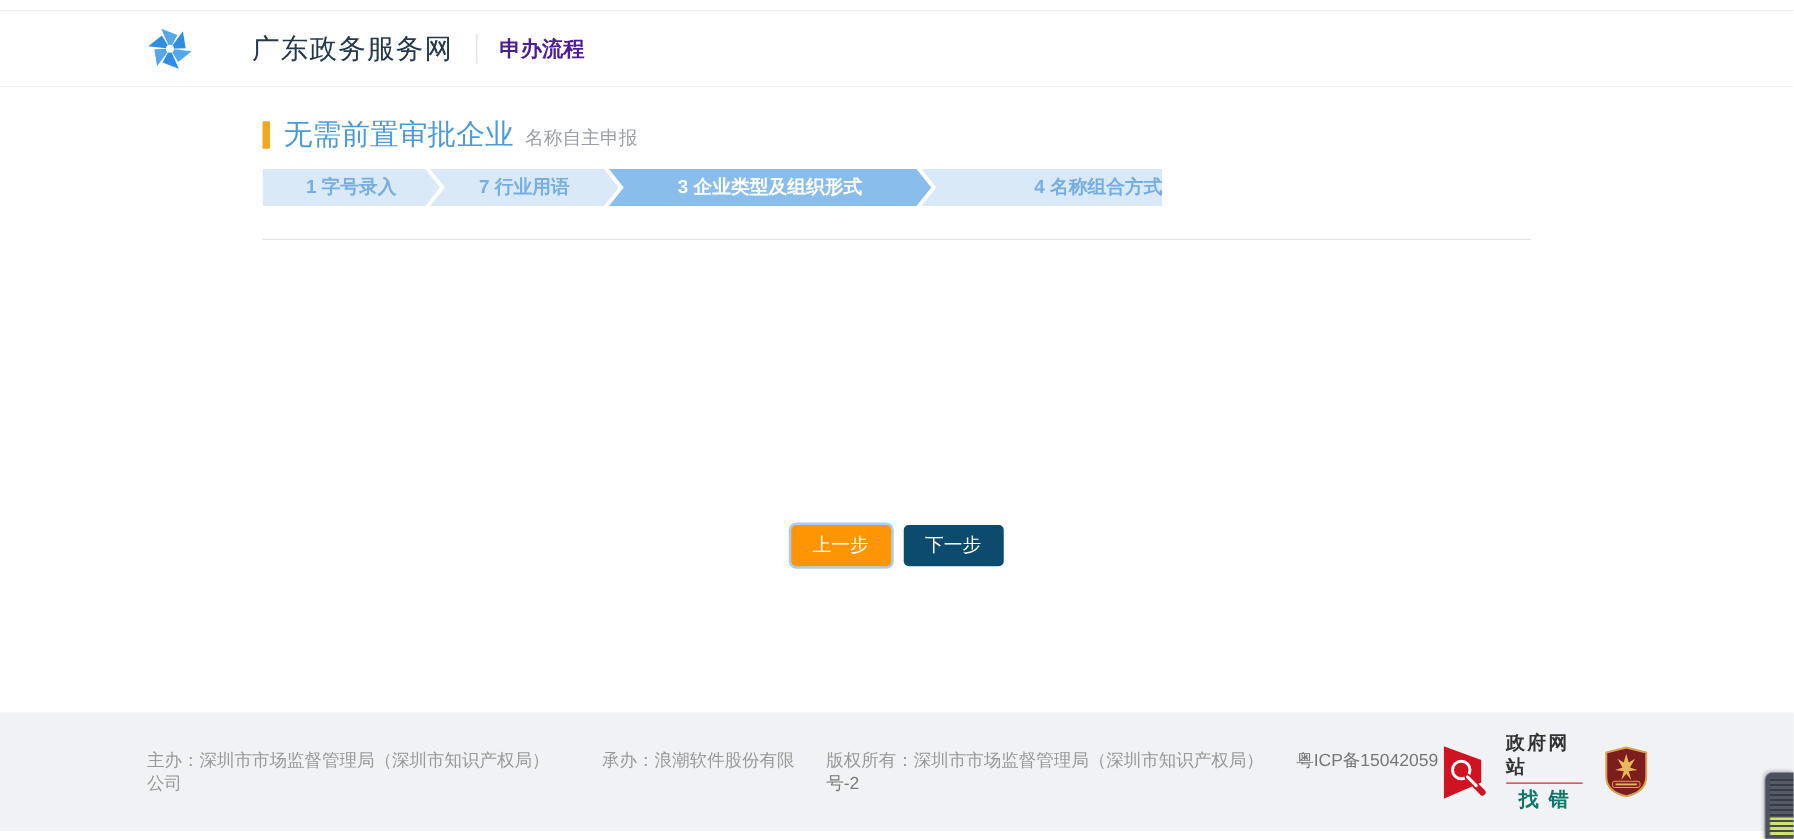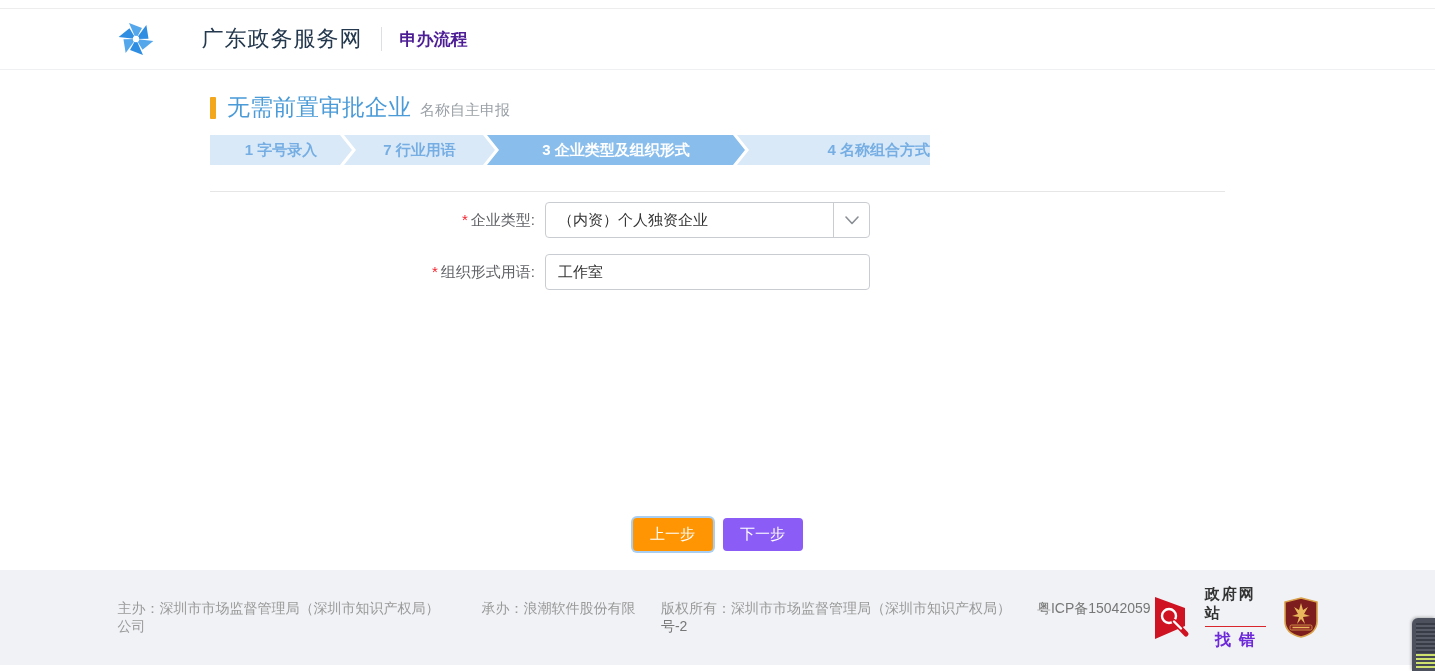--- a/index.html
+++ b/index.html
@@ -176,28 +176,6 @@
 
     <div class="section-divider"></div>
 
-    <div class="form">
-      <div class="form-row">
-        <div class="form-label">
-          <span class="required">*</span><span>企业类型:</span>
-        </div>
-        <div class="select-box">
-          <div class="select-value">（内资）个人独资企业</div>
-          <div class="select-arrow">
-            <svg width="14" height="9" viewBox="0 0 14 9">
-              <polyline points="1,1 7,7.5 13,1" fill="none" stroke="#8a8f96" stroke-width="1.6" stroke-linecap="round" stroke-linejoin="round"></polyline>
-            </svg>
-          </div>
-        </div>
-      </div>
-
-      <div class="form-row">
-        <div class="form-label">
-          <span class="required">*</span><span>组织形式用语:</span>
-        </div>
-        <input class="text-input" type="text" value="工作室" style="">
-      </div>
-    </div>
 
     <div class="button-row">
       <button class="btn btn-prev">上一步</button>

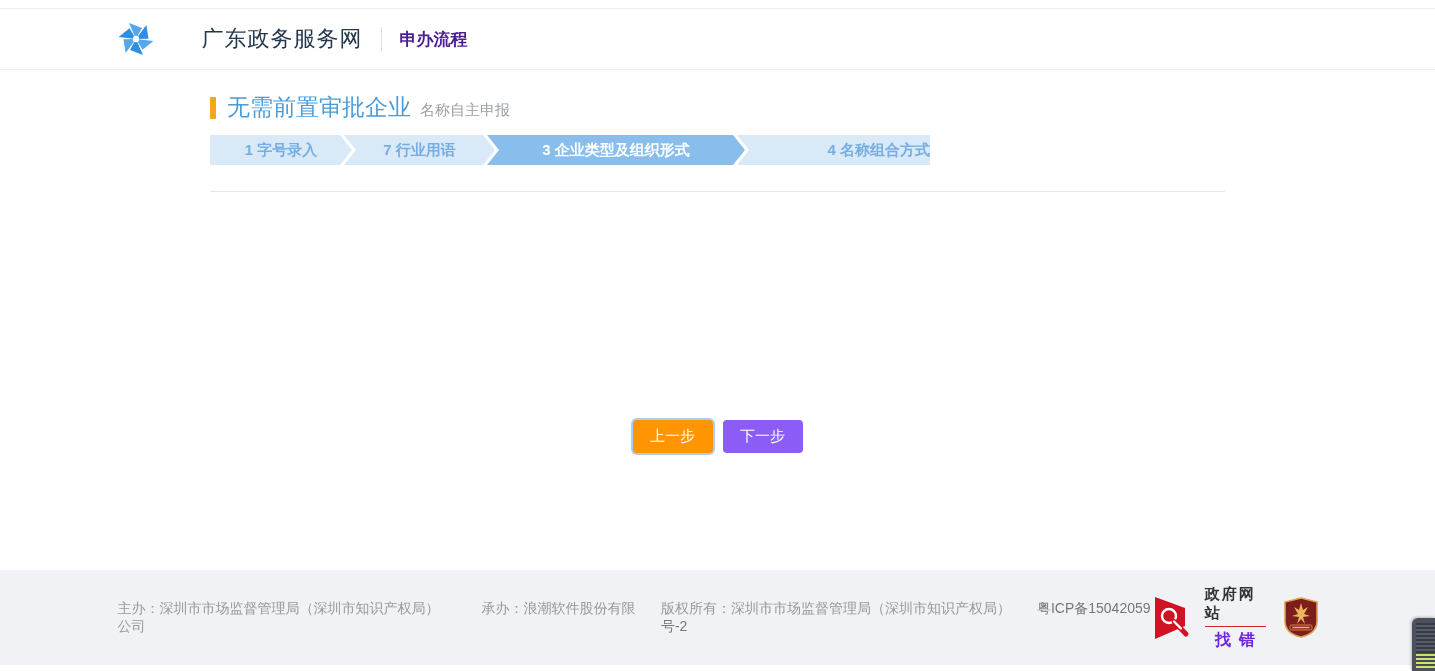--- a/index.html
+++ b/index.html
@@ -91,7 +91,7 @@
     font-family: "Liberation Sans", "DejaVu Sans", sans-serif;
   }
   .btn-prev { background: #ff9502; box-shadow: 0 0 0 2px rgba(96,165,233,0.55); }
-  .btn-next { background: #8b5cf6; }
+  .btn-next { background: #0c4a6e; }
 
   
   .footer { height: 95px; background: #f0f2f5; }

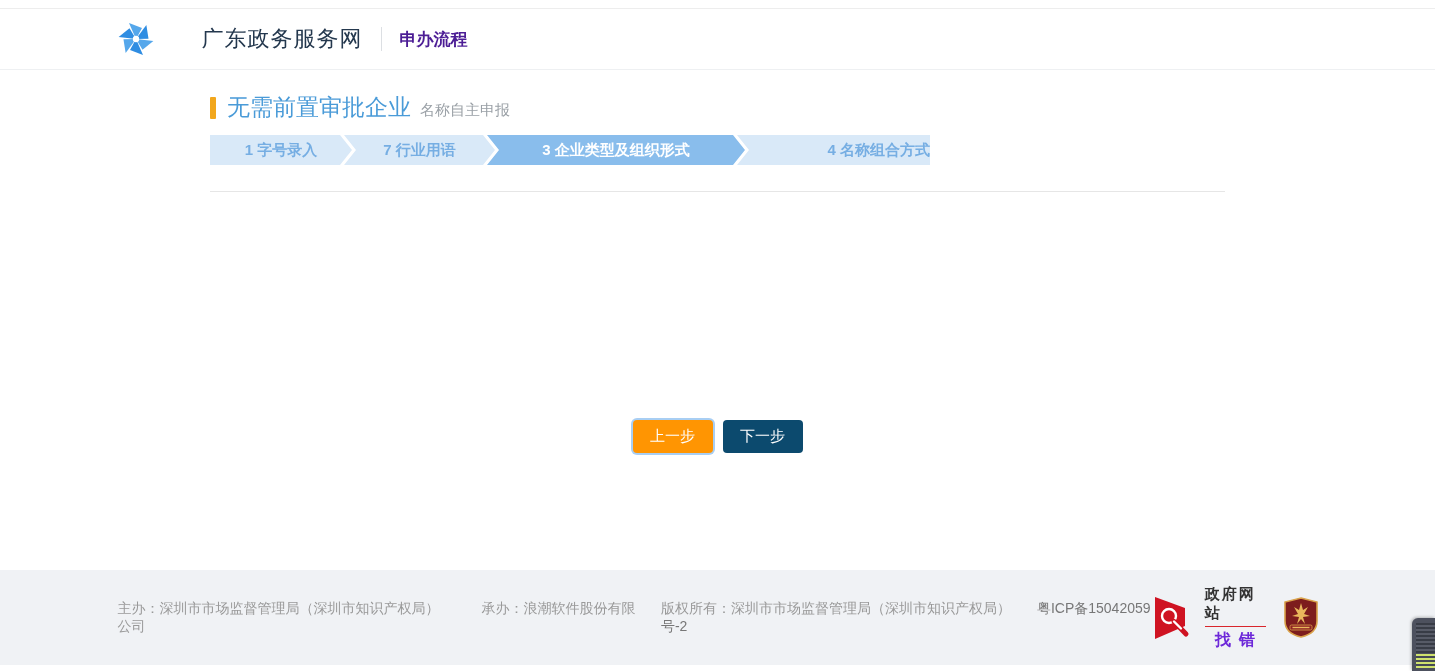--- a/index.html
+++ b/index.html
@@ -110,7 +110,7 @@
   .error-badge-text { margin-left: 8px; display: flex; flex-direction: column; align-items: center; }
   .error-badge-line1 { font-size: 15px; font-weight: bold; color: #333; letter-spacing: 2px; }
   .error-badge-rule { width: 100%; height: 1px; background: #d9262c; margin: 3px 0; }
-  .error-badge-line2 { font-size: 16px; font-weight: bold; color: #6d28d9; letter-spacing: 8px; margin-left: 8px; }
+  .error-badge-line2 { font-size: 16px; font-weight: bold; color: #0f766e; letter-spacing: 8px; margin-left: 8px; }
   .shield-badge { cursor: pointer; display: flex; }
 
   .bottom-strip { height: 6px; background: #fff; }

